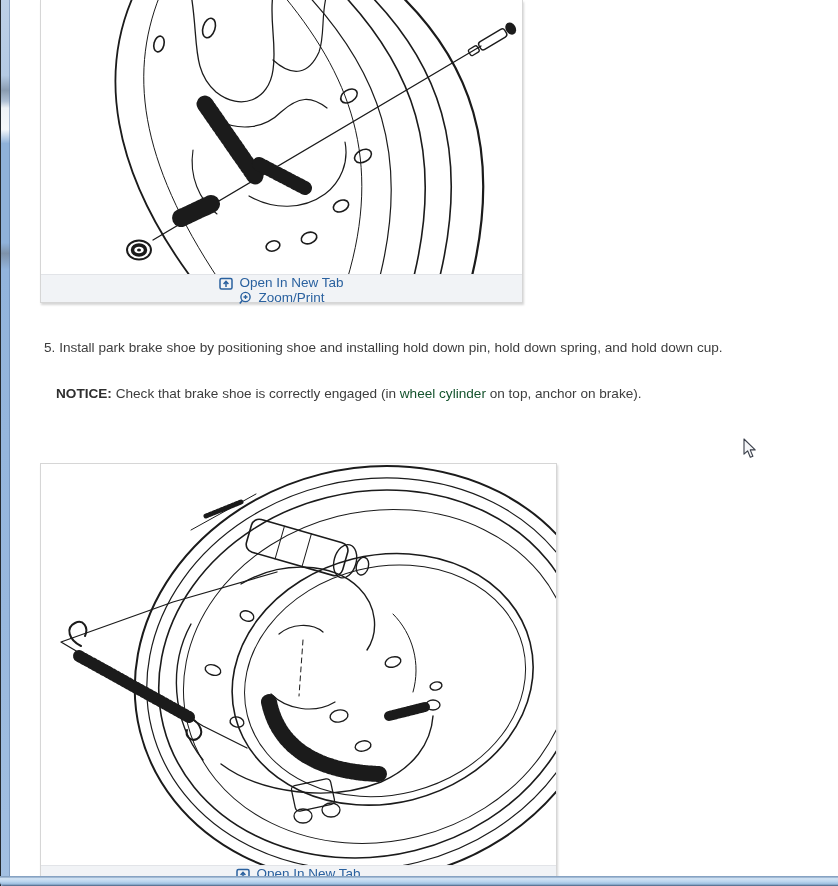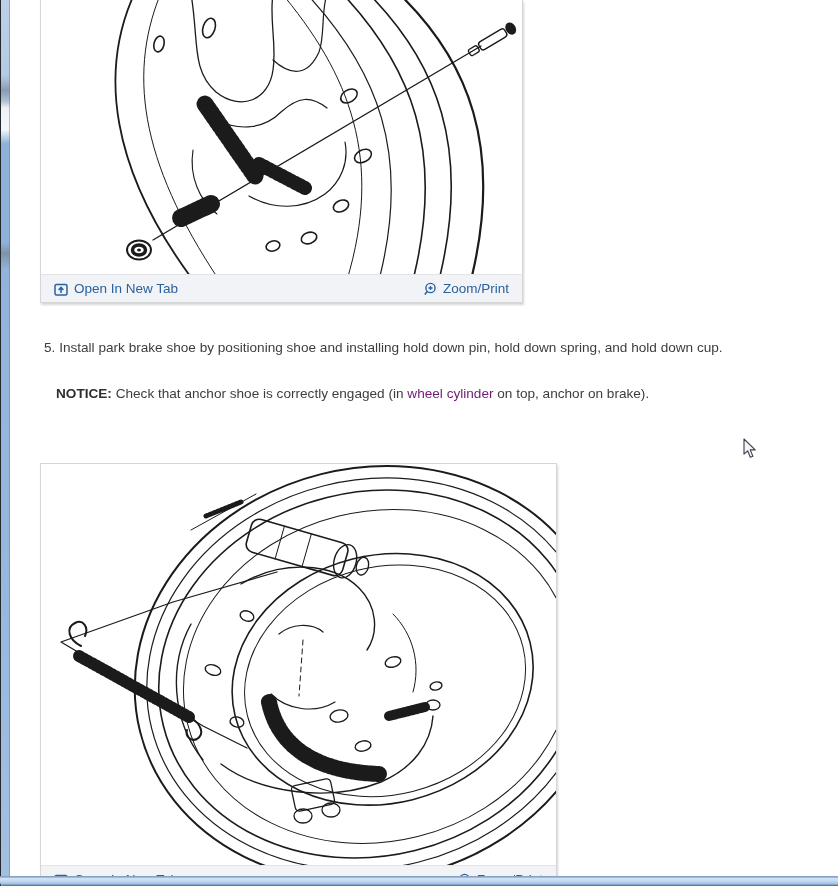--- a/index.html
+++ b/index.html
@@ -49,7 +49,7 @@
     position:absolute;left:0;right:0;bottom:0;height:28px;
     background:#f1f3f6;border-top:1px solid #e2e4e8;
     display:flex;align-items:center;justify-content:space-between;
-    padding:0 13px;box-sizing:border-box;
+    padding:0 13px;box-sizing:border-box;flex-direction:column;
   }
   .panel-link{
     display:flex;align-items:center;gap:6px;

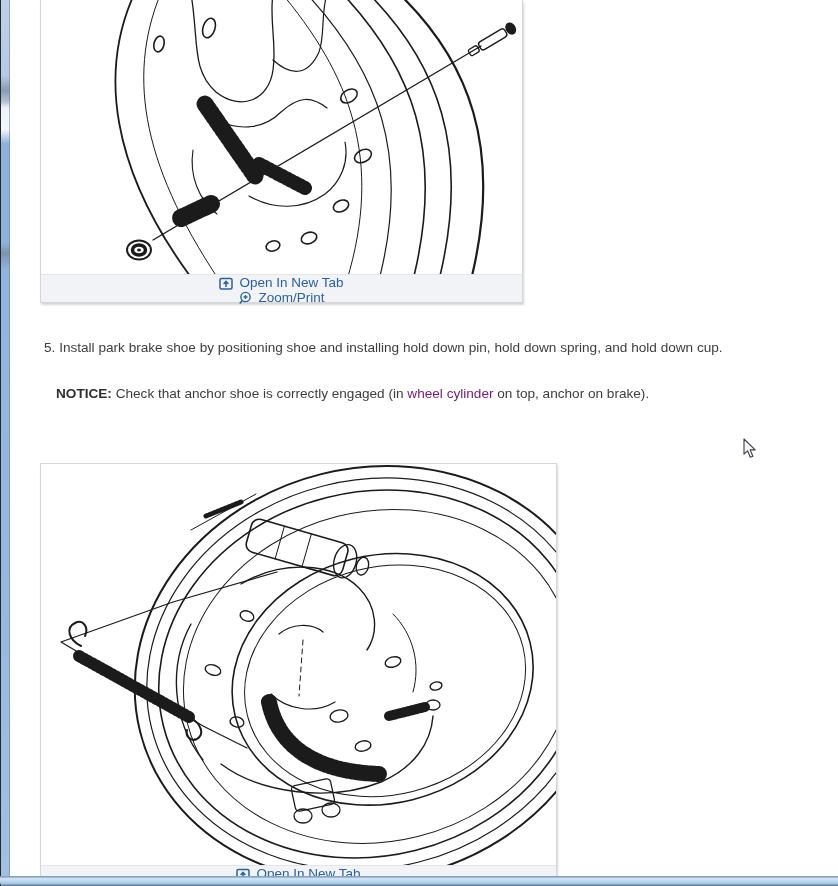--- a/index.html
+++ b/index.html
@@ -145,7 +145,7 @@
 
 <div class="step-line"><span>5.</span> <span>Install park brake shoe by positioning shoe and installing hold down pin, hold down spring, and hold down cup.</span></div>
 
-<div class="notice-line"><span class="notice-label">NOTICE:</span><span> Check that anchor shoe is correctly engaged (in </span><a class="inline-link">wheel cylinder</a><span> on top, anchor on brake).</span></div>
+<div class="notice-line"><span class="notice-label">NOTICE:</span><span> Check that brake shoe is correctly engaged (in </span><a class="inline-link">wheel cylinder</a><span> on top, anchor on brake).</span></div>
 
 <div class="figure-panel bottom-panel">
   <div class="figure-image">

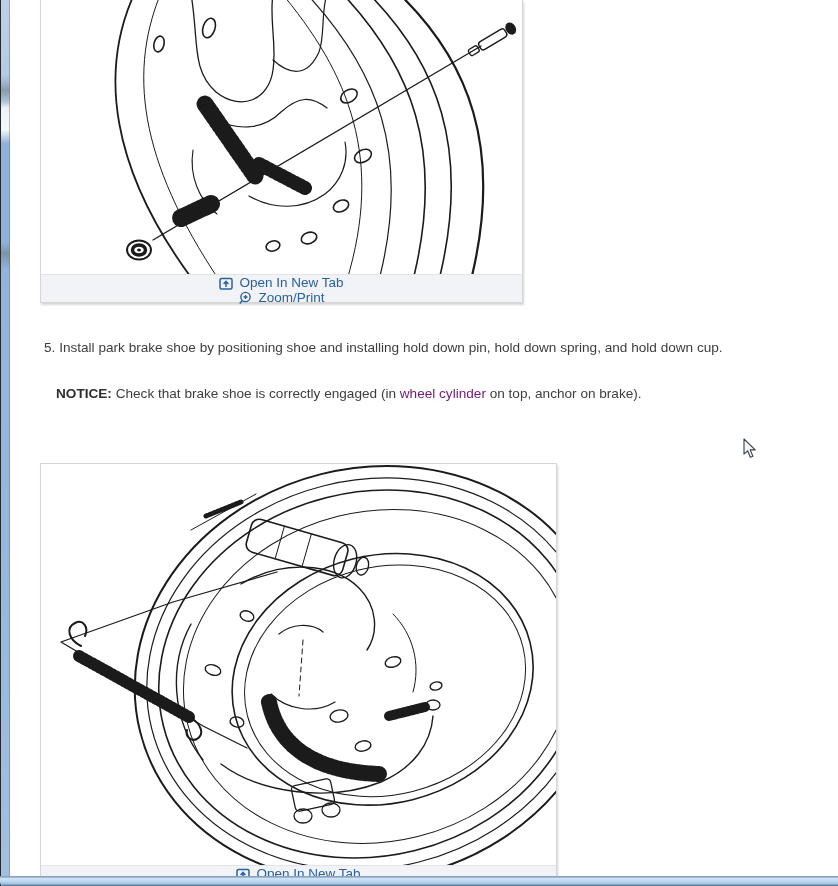--- a/index.html
+++ b/index.html
@@ -60,7 +60,7 @@
   .step-line{position:absolute;left:44px;top:340px;font-size:13.6px;color:#3d3d3d;white-space:nowrap;}
   .notice-line{position:absolute;left:56px;top:386px;font-size:13.6px;color:#3d3d3d;white-space:nowrap;}
   .notice-label{font-weight:bold;color:#2e2e2e;text-align:right;}
-  .inline-link{color:#701a75;text-decoration:none;cursor:pointer;}
+  .inline-link{color:#14532d;text-decoration:none;cursor:pointer;}
   
   .mouse-cursor{position:absolute;left:743px;top:438px;z-index:60;}
   .diagram{stroke:#1b1b1b;fill:none;}

